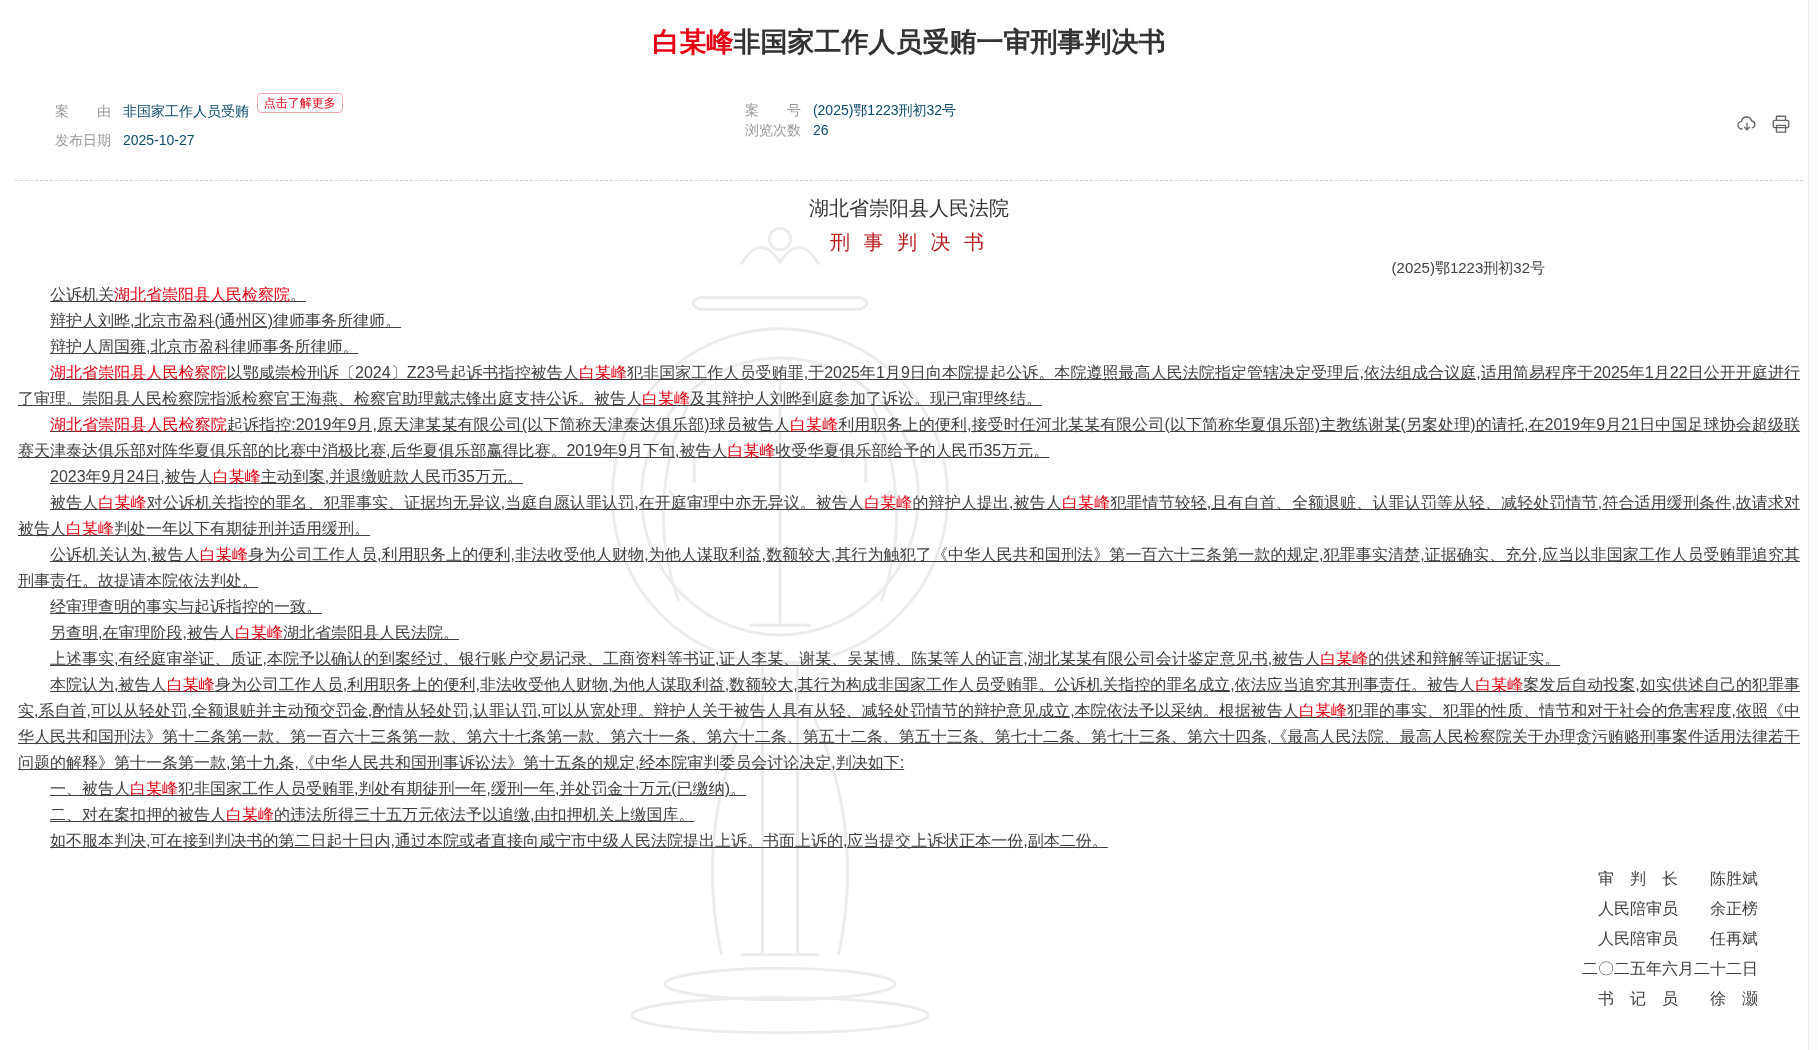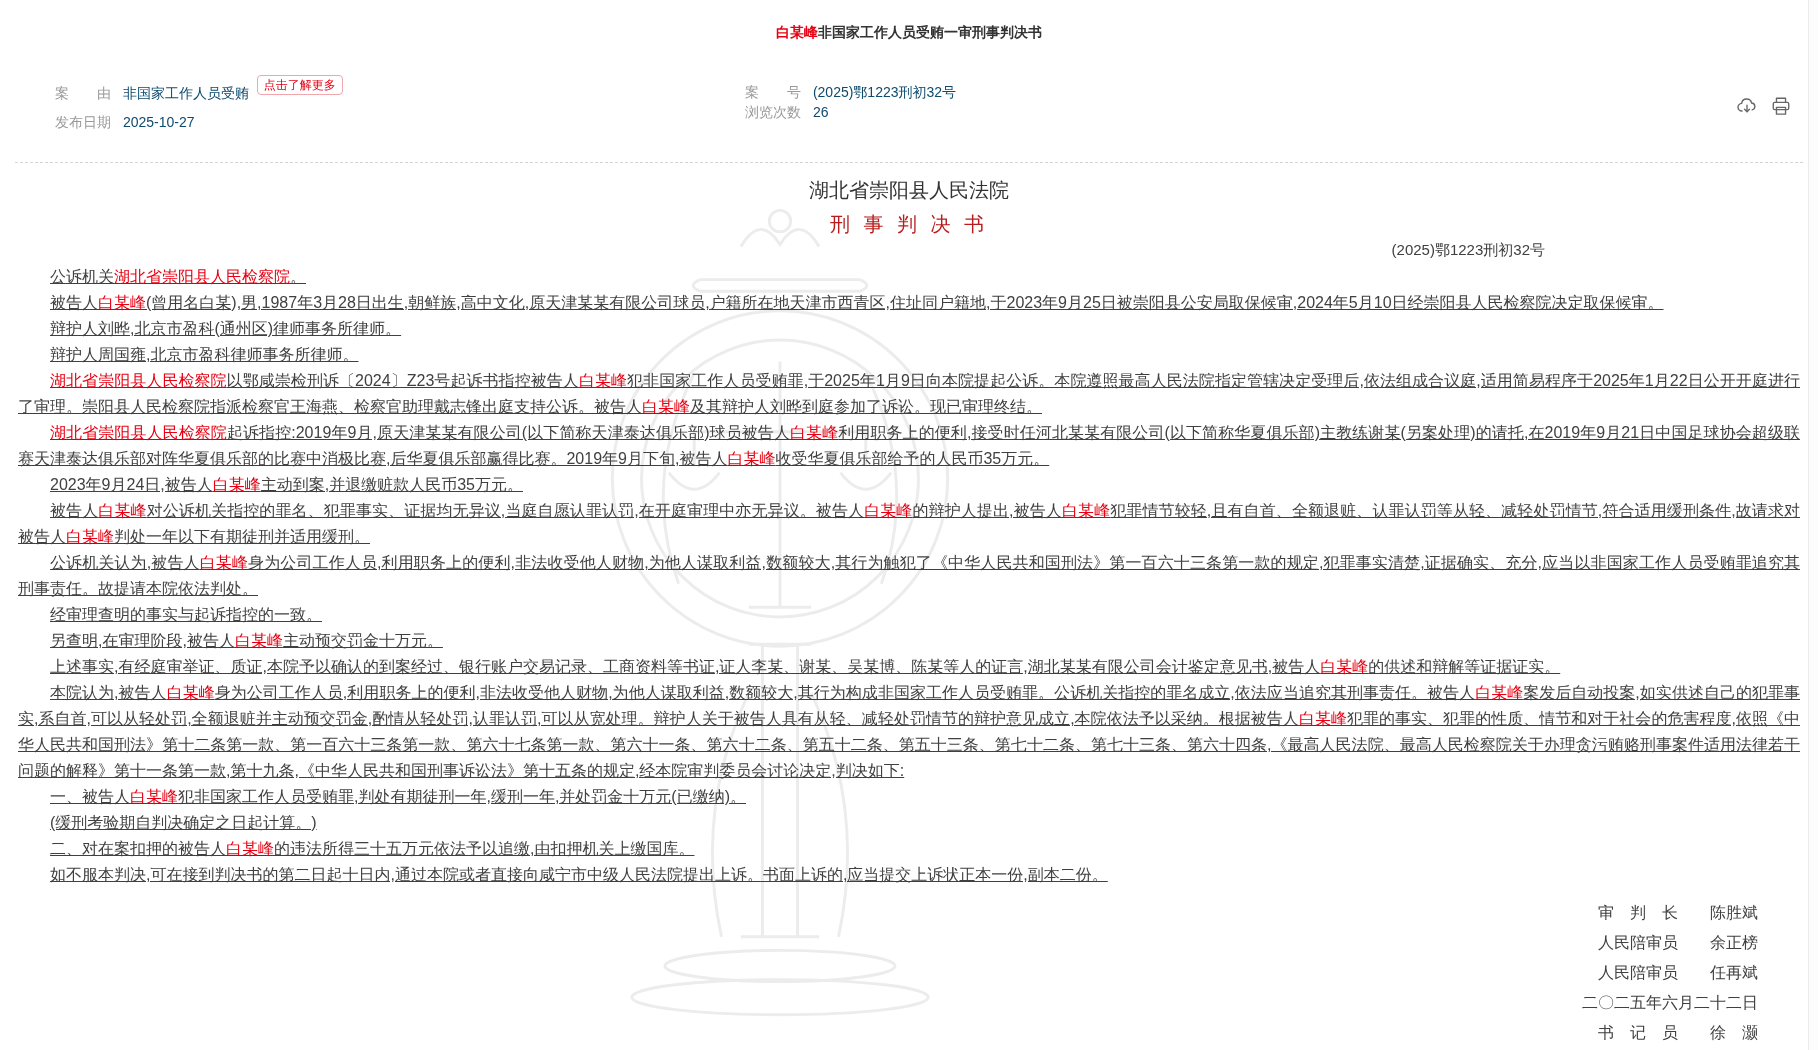--- a/index.html
+++ b/index.html
@@ -8,7 +8,7 @@
   .page{position:relative;width:1818px;height:1050px;background:#fff;}
 
   
-  h1.title{margin:0;padding-top:24px;text-align:center;font-size:14px;font-weight:bold;color:#333;}
+  h1.title{margin:0;padding-top:24px;text-align:center;font-size:27px;font-weight:bold;color:#333;}
   h1.title .red{color:#e60012;}
 
   .meta{position:relative;height:66px;margin-top:42px;font-size:14px;}

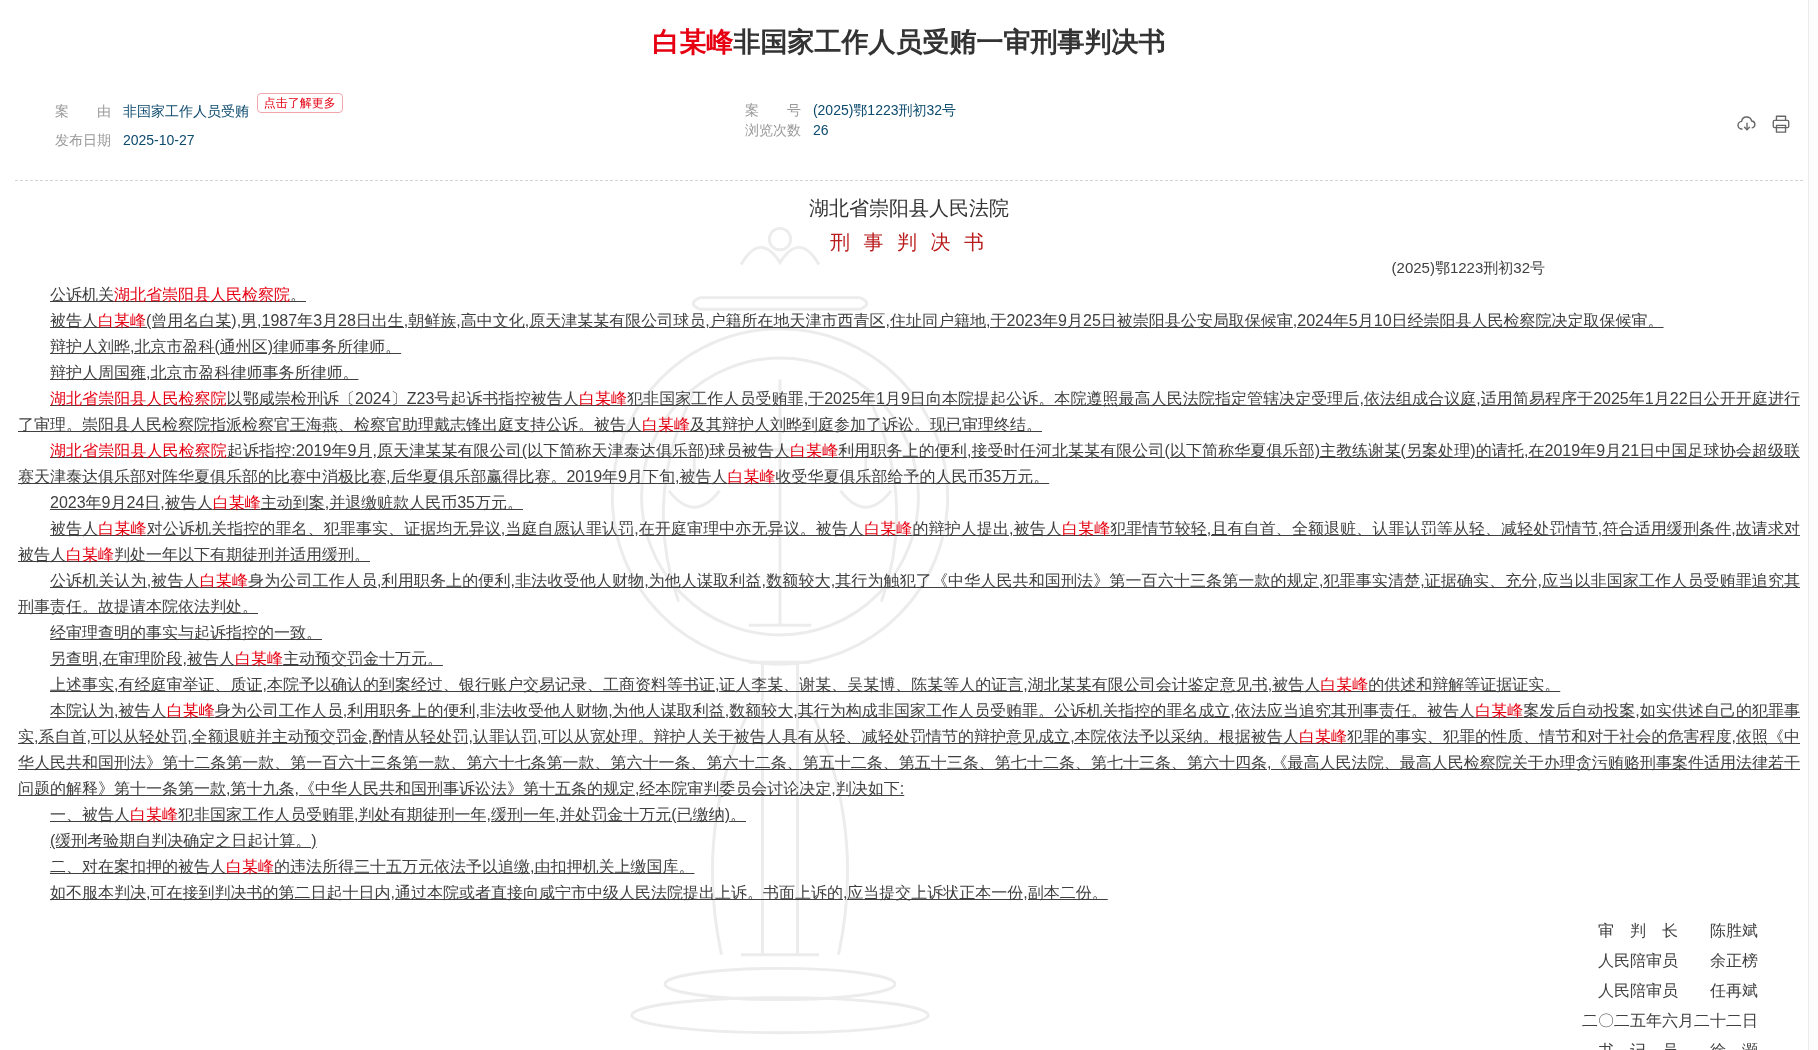--- a/index.html
+++ b/index.html
@@ -120,7 +120,6 @@
 
     <div class="body">
         <p><span>公诉机关</span><span class="red">湖北省崇阳县人民检察院</span><span>。</span></p>
-        <p><span>被告人</span><span class="red">白某峰</span><span>(曾用名白某),男,1987年3月28日出生,朝鲜族,高中文化,原天津某某有限公司球员,户籍所在地天津市西青区,住址同户籍地,于2023年9月25日被崇阳县公安局取保候审,2024年5月10日经崇阳县人民检察院决定取保候审。</span></p>
         <p><span>辩护人刘晔,北京市盈科(通州区)律师事务所律师。</span></p>
         <p><span>辩护人周国雍,北京市盈科律师事务所律师。</span></p>
         <p><span class="red">湖北省崇阳县人民检察院</span><span>以鄂咸崇检刑诉〔2024〕Z23号起诉书指控被告人</span><span class="red">白某峰</span><span>犯非国家工作人员受贿罪,于2025年1月9日向本院提起公诉。本院遵照最高人民法院指定管辖决定受理后,依法组成合议庭,适用简易程序于2025年1月22日公开开庭进行了审理。崇阳县人民检察院指派检察官王海燕、检察官助理戴志锋出庭支持公诉。被告人</span><span class="red">白某峰</span><span>及其辩护人刘晔到庭参加了诉讼。现已审理终结。</span></p>

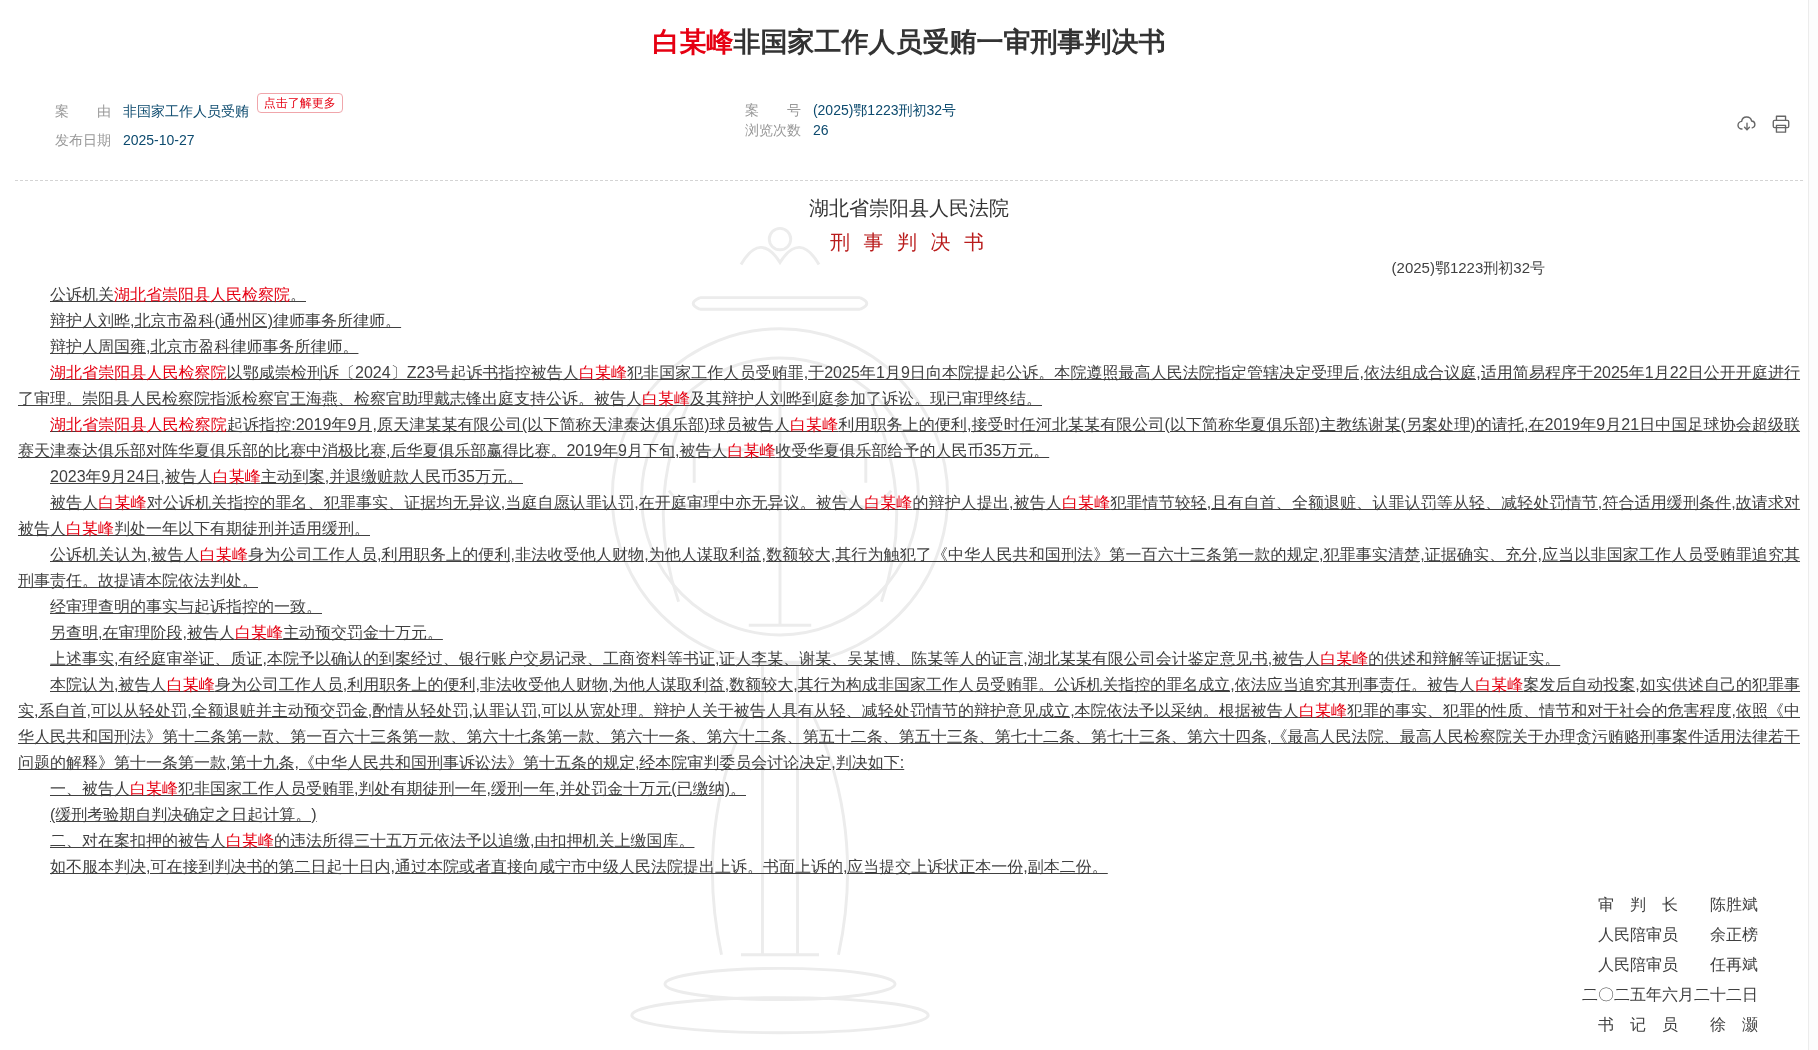--- a/index.html
+++ b/index.html
@@ -128,7 +128,7 @@
         <p><span>被告人</span><span class="red">白某峰</span><span>对公诉机关指控的罪名、犯罪事实、证据均无异议,当庭自愿认罪认罚,在开庭审理中亦无异议。被告人</span><span class="red">白某峰</span><span>的辩护人提出,被告人</span><span class="red">白某峰</span><span>犯罪情节较轻,且有自首、全额退赃、认罪认罚等从轻、减轻处罚情节,符合适用缓刑条件,故请求对被告人</span><span class="red">白某峰</span><span>判处一年以下有期徒刑并适用缓刑。</span></p>
         <p><span>公诉机关认为,被告人</span><span class="red">白某峰</span><span>身为公司工作人员,利用职务上的便利,非法收受他人财物,为他人谋取利益,数额较大,其行为触犯了《中华人民共和国刑法》第一百六十三条第一款的规定,犯罪事实清楚,证据确实、充分,应当以非国家工作人员受贿罪追究其刑事责任。故提请本院依法判处。</span></p>
         <p><span>经审理查明的事实与起诉指控的一致。</span></p>
-        <p><span>另查明,在审理阶段,被告人</span><span class="red">白某峰</span><span>主动预交罚金十万元。</span></p>
+        <p><span>另查明,在审理阶段,被告人</span><span class="red">白某峰</span><span>湖北省崇阳县人民法院。</span></p>
         <p><span>上述事实,有经庭审举证、质证,本院予以确认的到案经过、银行账户交易记录、工商资料等书证,证人李某、谢某、吴某博、陈某等人的证言,湖北某某有限公司会计鉴定意见书,被告人</span><span class="red">白某峰</span><span>的供述和辩解等证据证实。</span></p>
         <p><span>本院认为,被告人</span><span class="red">白某峰</span><span>身为公司工作人员,利用职务上的便利,非法收受他人财物,为他人谋取利益,数额较大,其行为构成非国家工作人员受贿罪。公诉机关指控的罪名成立,依法应当追究其刑事责任。被告人</span><span class="red">白某峰</span><span>案发后自动投案,如实供述自己的犯罪事实,系自首,可以从轻处罚,全额退赃并主动预交罚金,酌情从轻处罚,认罪认罚,可以从宽处理。辩护人关于被告人具有从轻、减轻处罚情节的辩护意见成立,本院依法予以采纳。根据被告人</span><span class="red">白某峰</span><span>犯罪的事实、犯罪的性质、情节和对于社会的危害程度,依照《中华人民共和国刑法》第十二条第一款、第一百六十三条第一款、第六十七条第一款、第六十一条、第六十二条、第五十二条、第五十三条、第七十二条、第七十三条、第六十四条,《最高人民法院、最高人民检察院关于办理贪污贿赂刑事案件适用法律若干问题的解释》第十一条第一款,第十九条,《中华人民共和国刑事诉讼法》第十五条的规定,经本院审判委员会讨论决定,判决如下:</span></p>
         <p><span>一、被告人</span><span class="red">白某峰</span><span>犯非国家工作人员受贿罪,判处有期徒刑一年,缓刑一年,并处罚金十万元(已缴纳)。</span></p>

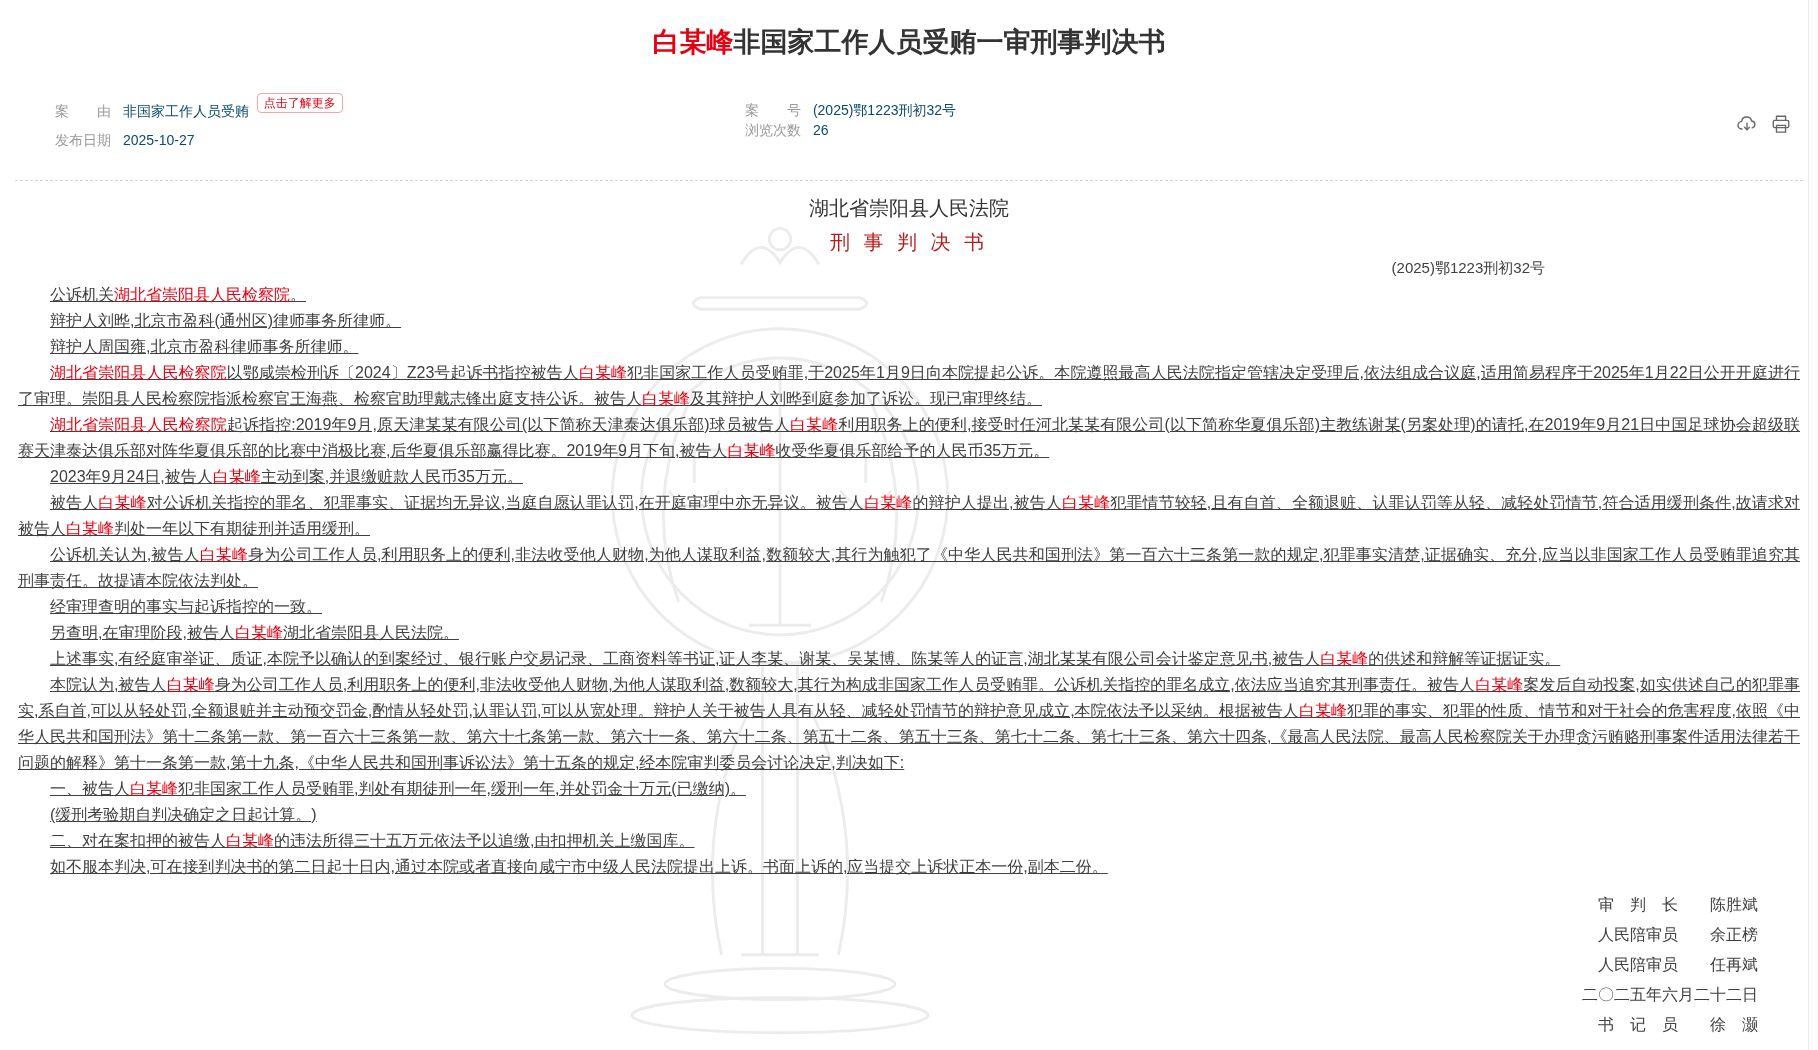--- a/index.html
+++ b/index.html
@@ -132,7 +132,6 @@
         <p><span>上述事实,有经庭审举证、质证,本院予以确认的到案经过、银行账户交易记录、工商资料等书证,证人李某、谢某、吴某博、陈某等人的证言,湖北某某有限公司会计鉴定意见书,被告人</span><span class="red">白某峰</span><span>的供述和辩解等证据证实。</span></p>
         <p><span>本院认为,被告人</span><span class="red">白某峰</span><span>身为公司工作人员,利用职务上的便利,非法收受他人财物,为他人谋取利益,数额较大,其行为构成非国家工作人员受贿罪。公诉机关指控的罪名成立,依法应当追究其刑事责任。被告人</span><span class="red">白某峰</span><span>案发后自动投案,如实供述自己的犯罪事实,系自首,可以从轻处罚,全额退赃并主动预交罚金,酌情从轻处罚,认罪认罚,可以从宽处理。辩护人关于被告人具有从轻、减轻处罚情节的辩护意见成立,本院依法予以采纳。根据被告人</span><span class="red">白某峰</span><span>犯罪的事实、犯罪的性质、情节和对于社会的危害程度,依照《中华人民共和国刑法》第十二条第一款、第一百六十三条第一款、第六十七条第一款、第六十一条、第六十二条、第五十二条、第五十三条、第七十二条、第七十三条、第六十四条,《最高人民法院、最高人民检察院关于办理贪污贿赂刑事案件适用法律若干问题的解释》第十一条第一款,第十九条,《中华人民共和国刑事诉讼法》第十五条的规定,经本院审判委员会讨论决定,判决如下:</span></p>
         <p><span>一、被告人</span><span class="red">白某峰</span><span>犯非国家工作人员受贿罪,判处有期徒刑一年,缓刑一年,并处罚金十万元(已缴纳)。</span></p>
-        <p><span>(缓刑考验期自判决确定之日起计算。)</span></p>
         <p><span>二、对在案扣押的被告人</span><span class="red">白某峰</span><span>的违法所得三十五万元依法予以追缴,由扣押机关上缴国库。</span></p>
         <p><span>如不服本判决,可在接到判决书的第二日起十日内,通过本院或者直接向咸宁市中级人民法院提出上诉。书面上诉的,应当提交上诉状正本一份,副本二份。</span></p>
       </div>

